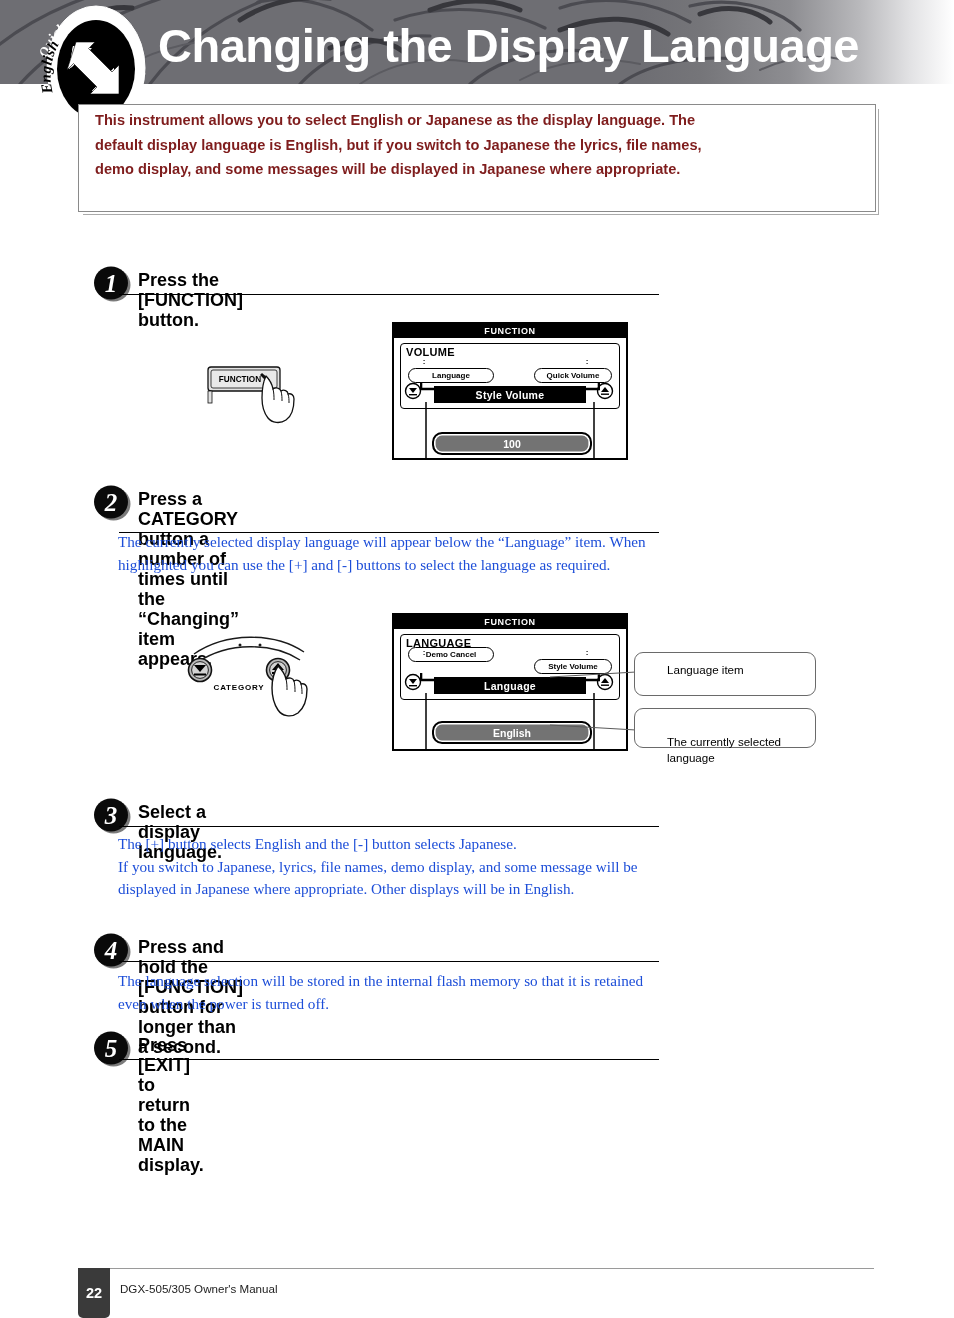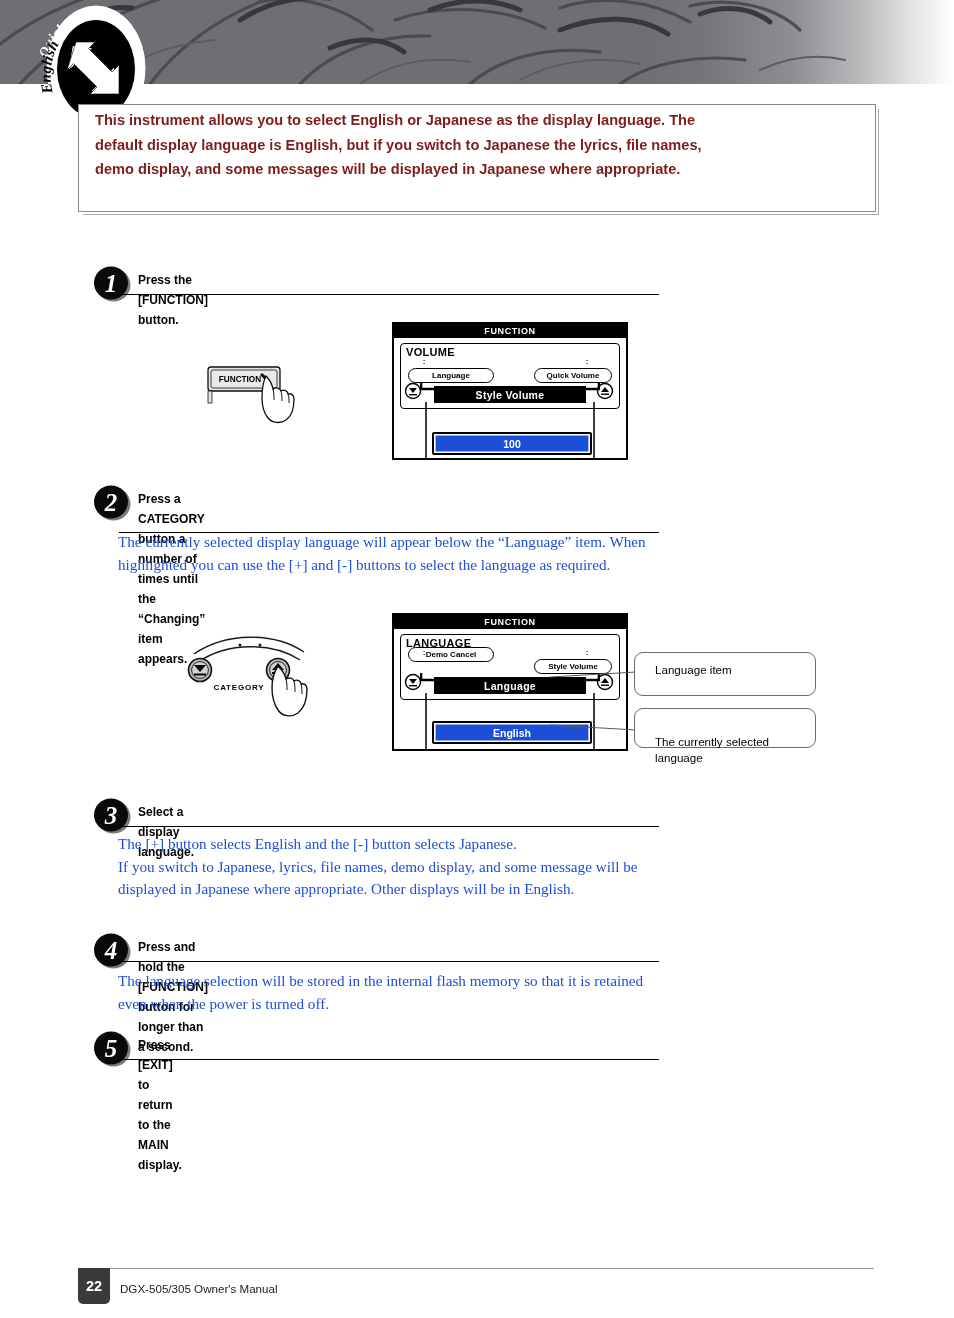--- a/index.html
+++ b/index.html
@@ -281,6 +281,7 @@
       <path d="M760,70 C790,56 820,54 845,60"></path>
     </g>
   </svg>
+  <div id="header-title">Changing the Display Language</div>
 </div>
 
 <svg id="badge" viewBox="0 0 130 142">

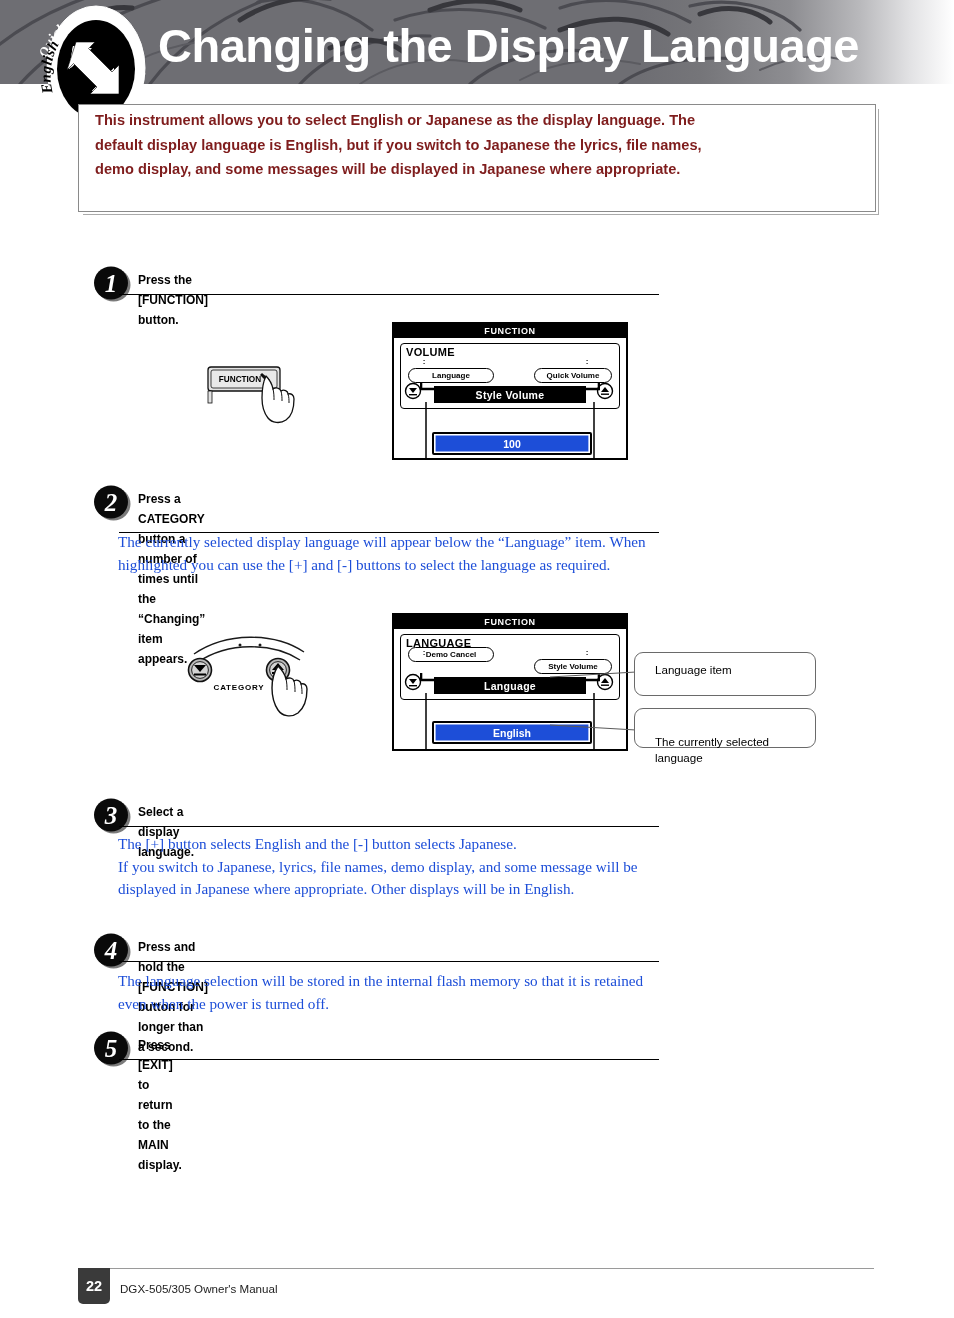--- a/index.html
+++ b/index.html
@@ -96,7 +96,7 @@
     position: absolute;
     left: 46px;
     top: 6px;
-    font-size: 12px;
+    font-size: 18px;
     font-weight: bold;
     color: #000;
     line-height: 20px;

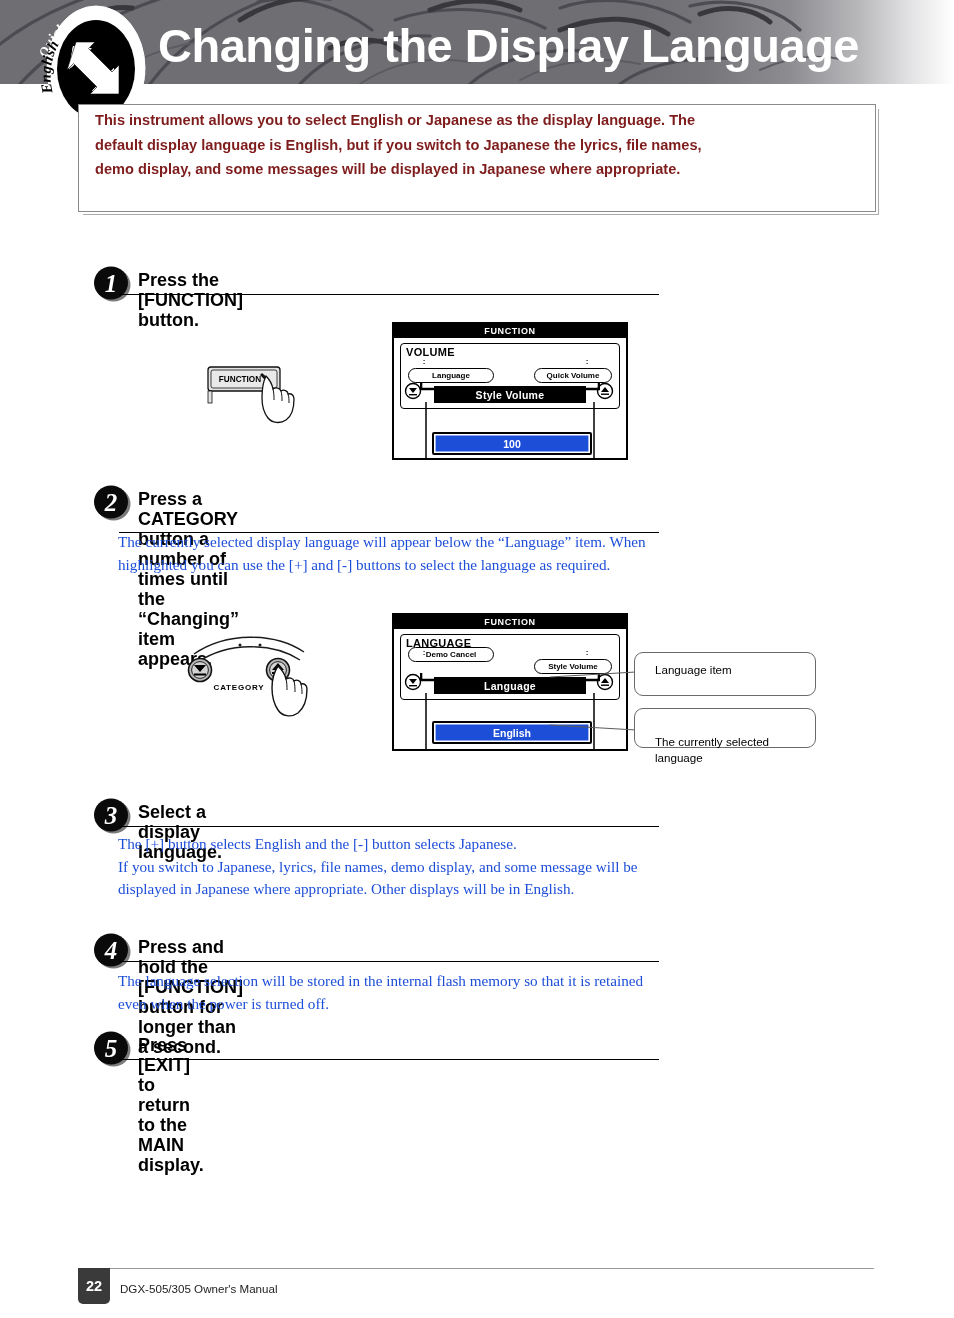--- a/index.html
+++ b/index.html
@@ -177,10 +177,10 @@
   }
   .lcd-value {
     position: absolute;
-    background: #1d4ed8;
+    background: #737373;
     color: #fff;
     border: 2.5px solid #000;
-    border-radius: 2px;
+    border-radius: 10px;
     text-align: center;
     font-size: 10.5px;
     font-weight: bold;

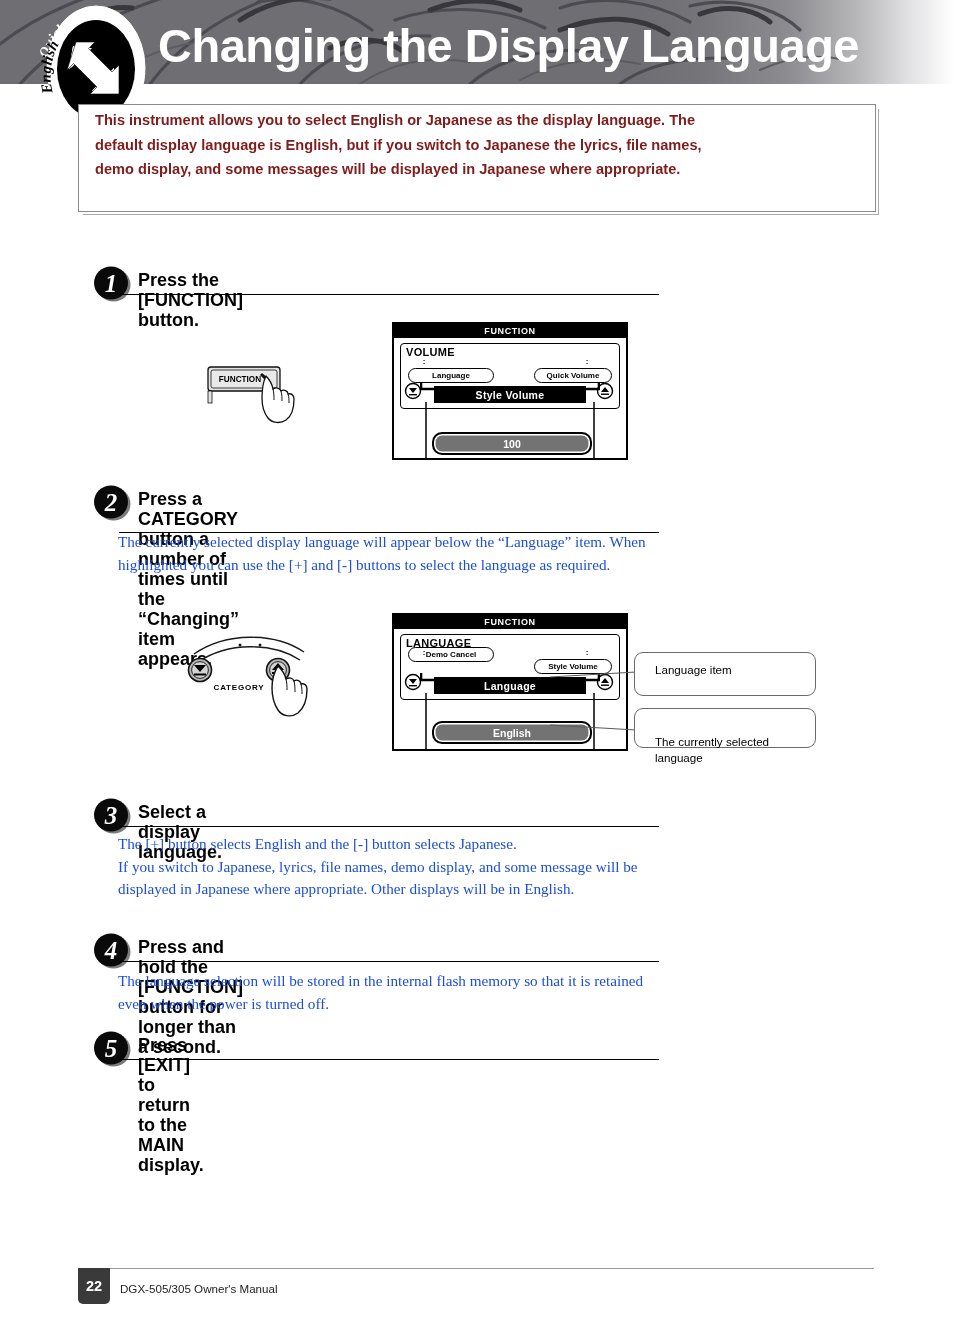--- a/index.html
+++ b/index.html
@@ -211,7 +211,7 @@
     color: #000;
     font-family: "Liberation Sans", sans-serif;
     line-height: 16px;
-    padding: 9px 0 0 20px;
+    padding: 9px 0 0 32px;
     box-sizing: border-box;
   }
 

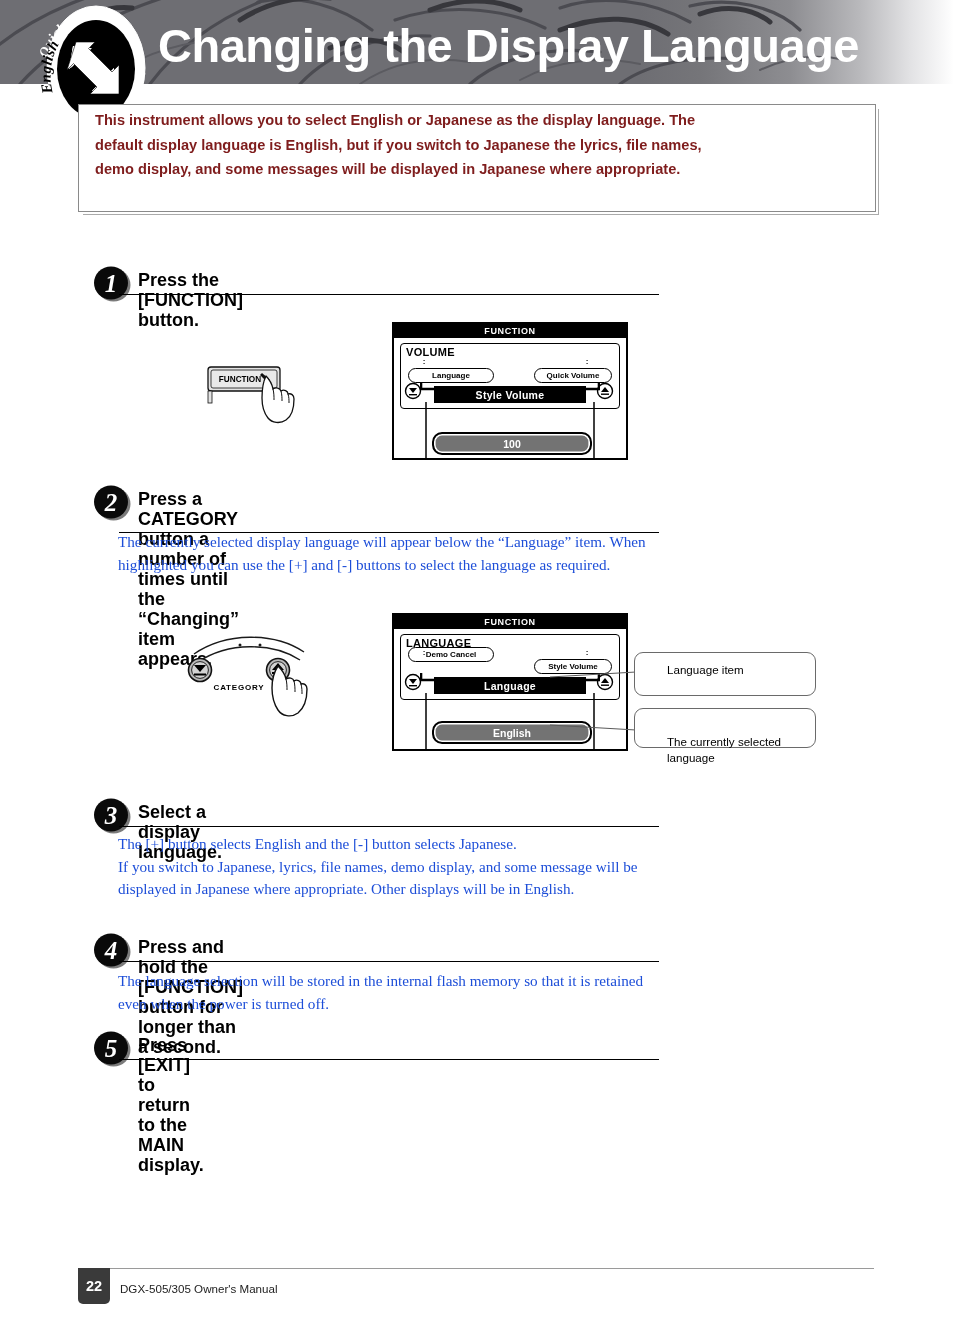--- a/index.html
+++ b/index.html
@@ -228,7 +228,7 @@
     left: 78px;
     top: 1268px;
     width: 32px;
-    height: 36px;
+    height: 50px;
     background: #3a3a3a;
     border-radius: 0 0 5px 5px;
     color: #fff;

